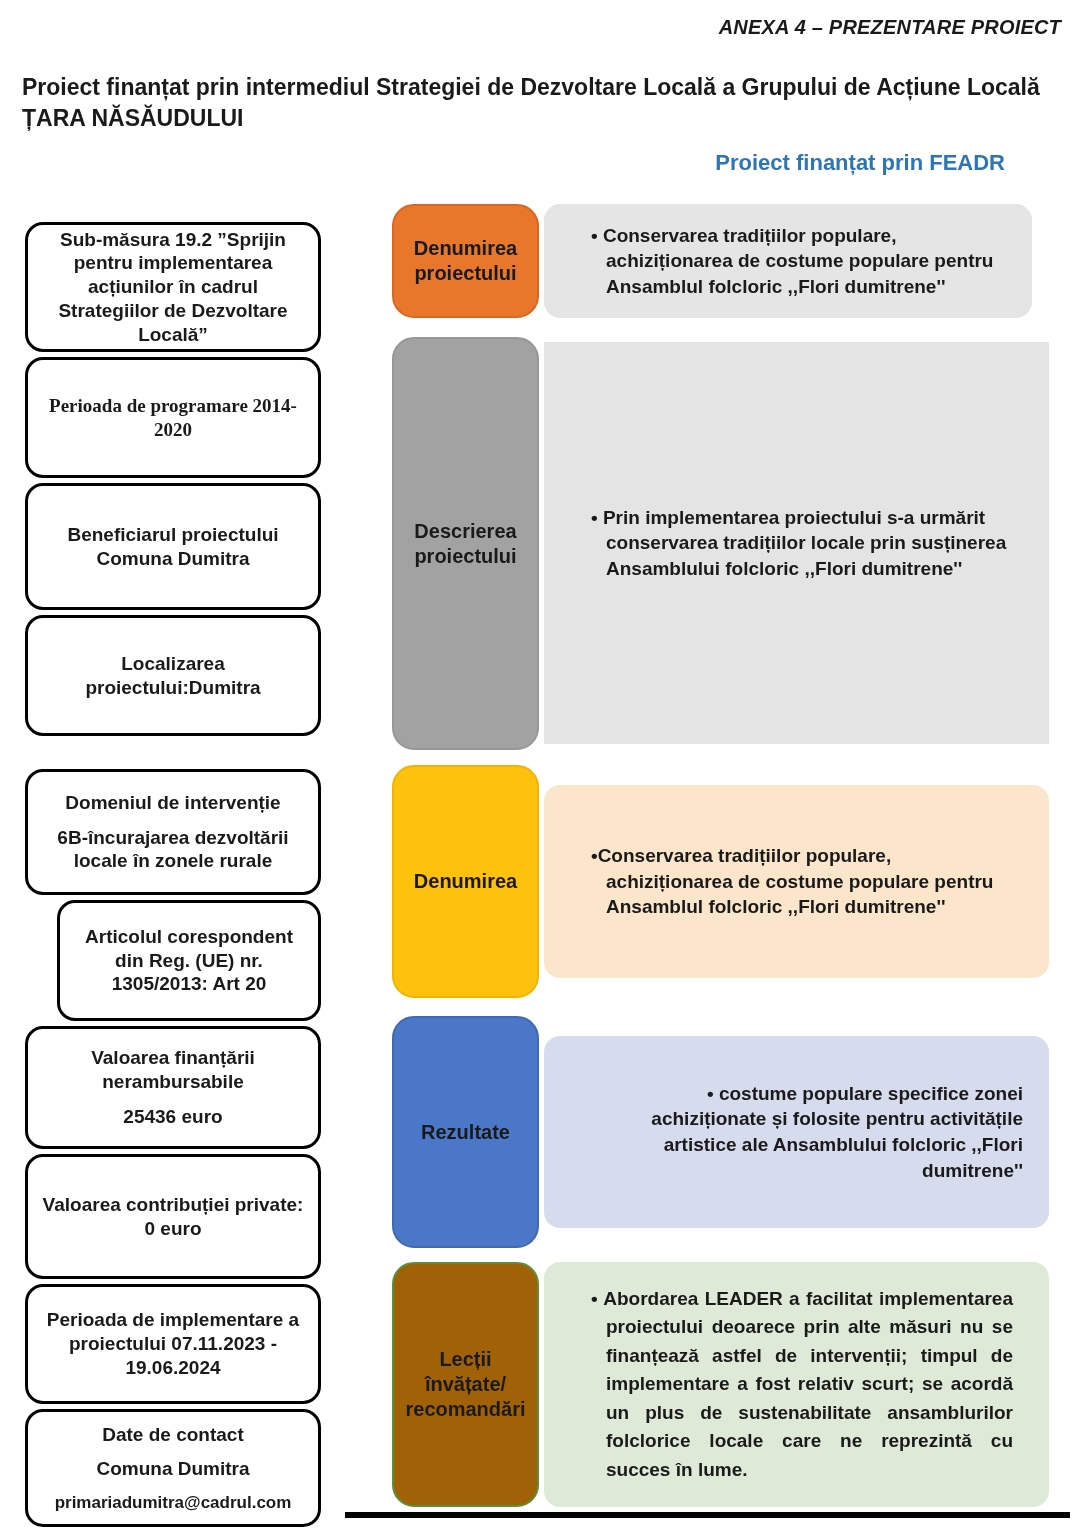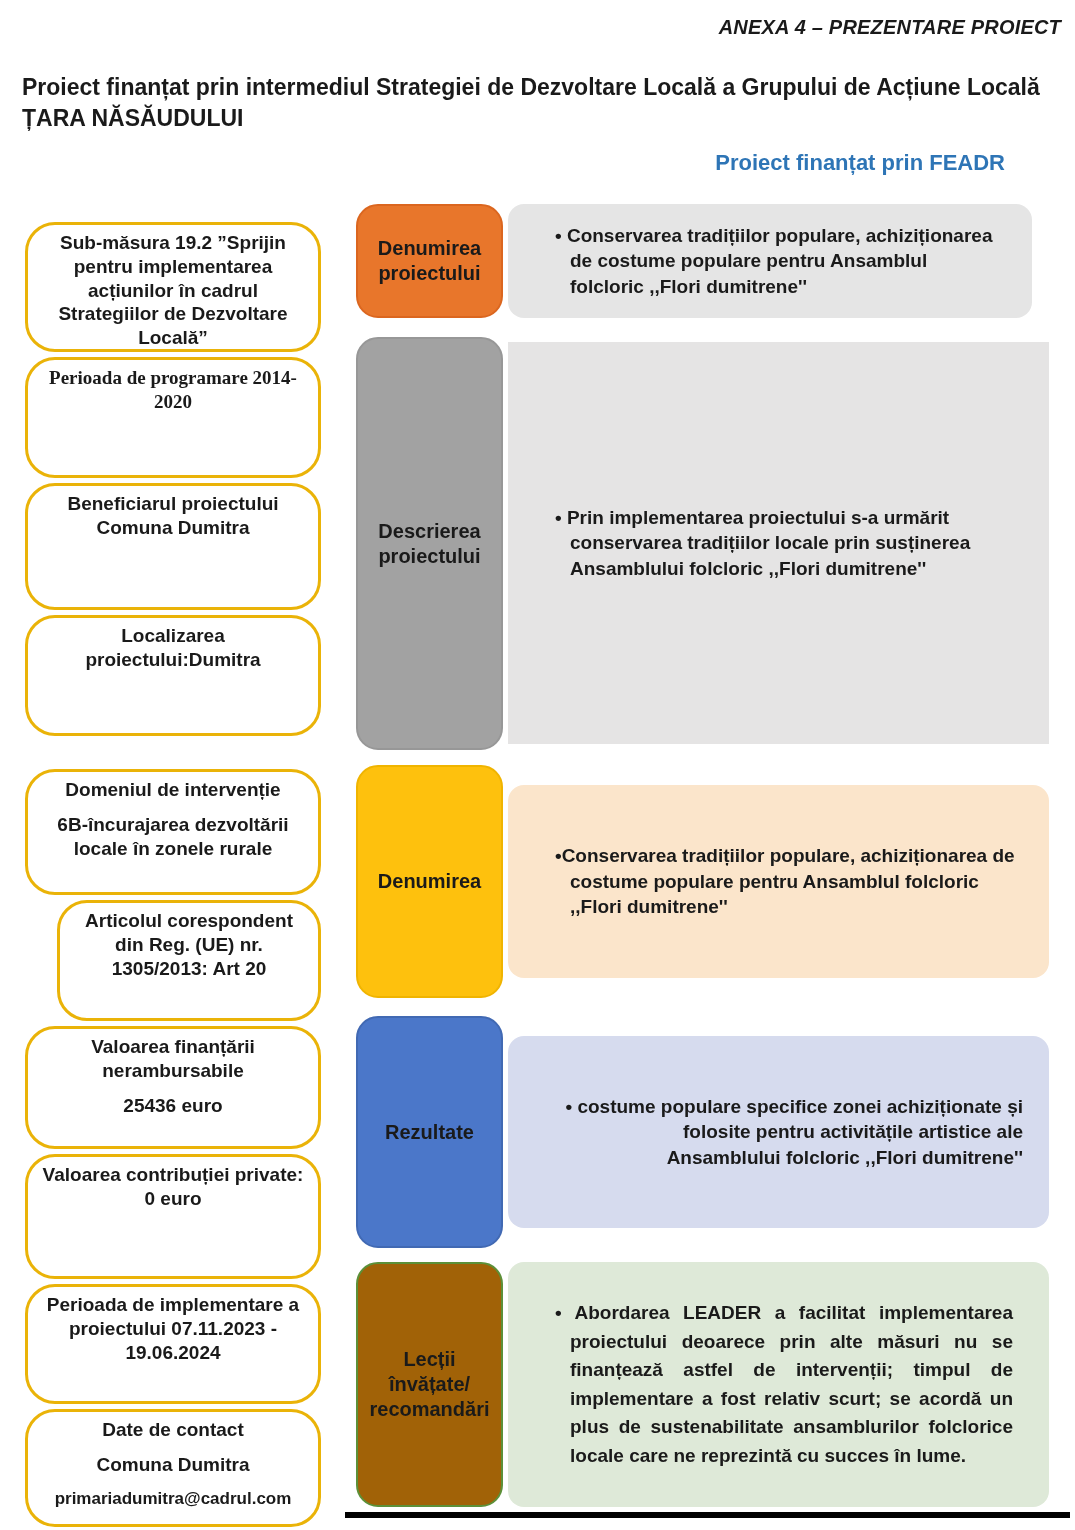--- a/index.html
+++ b/index.html
@@ -35,10 +35,10 @@
   }
   .info-box {
     box-sizing: border-box;
-    border: 3px solid #eab308; border-radius: 30px;
+    border: 3px solid #000000; border-radius: 18px;
     background: #fff;
     display: flex; flex-direction: column;
-    align-items: center;
+    justify-content: center; align-items: center;
     text-align: center;
     font-weight: bold; font-size: 19px; line-height: 1.25;
     padding: 6px 14px;

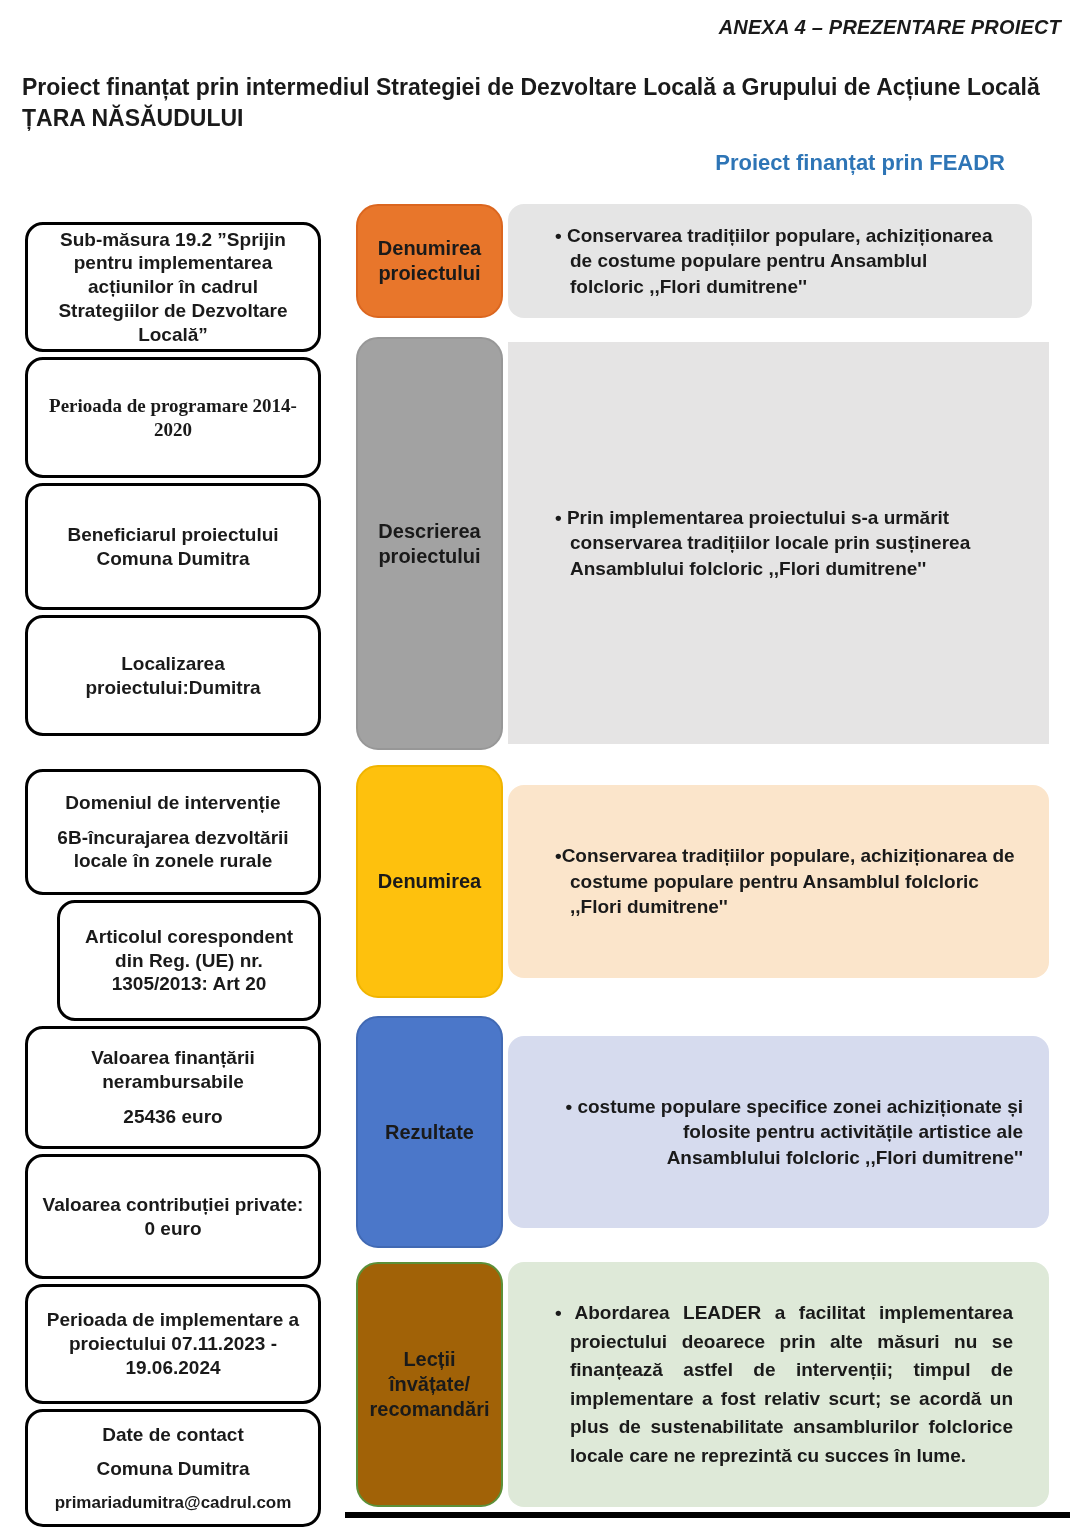--- a/index.html
+++ b/index.html
@@ -69,6 +69,7 @@
     font-size: 20px; font-weight: bold; line-height: 1.25;
     padding: 20px 8px;
     border: 2px solid transparent;
+    margin-left: 36px;
   }
   .row-content {
     box-sizing: border-box;

